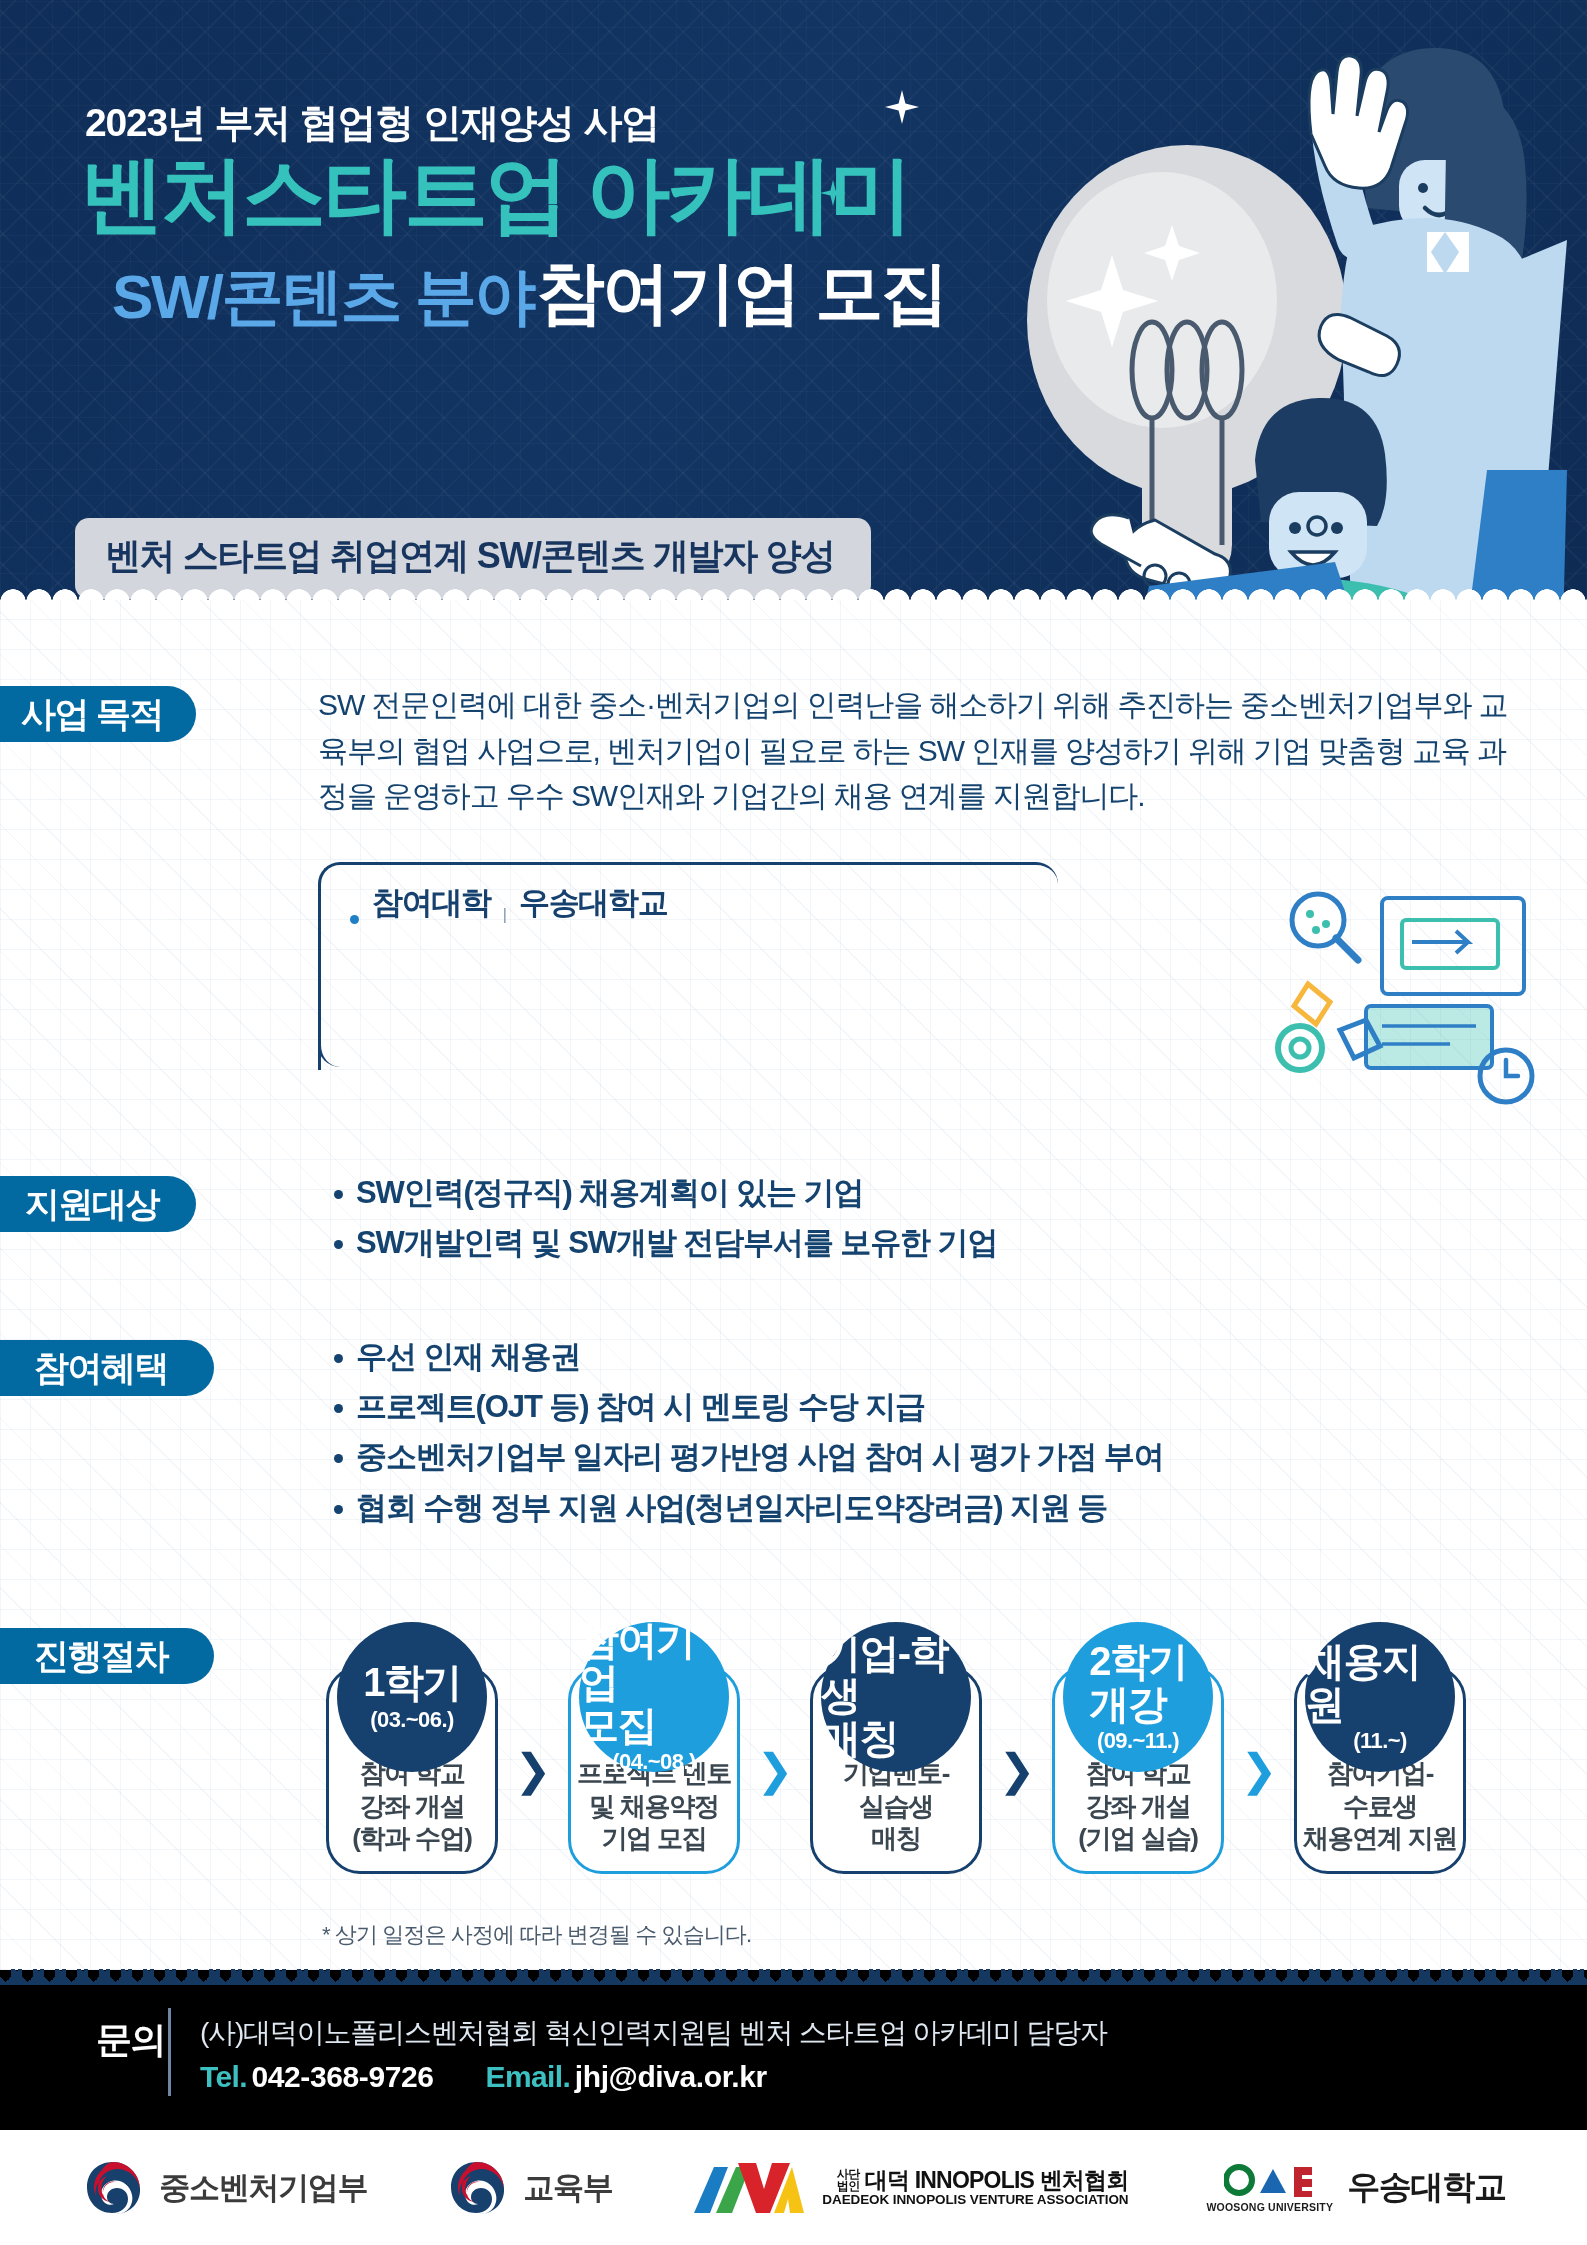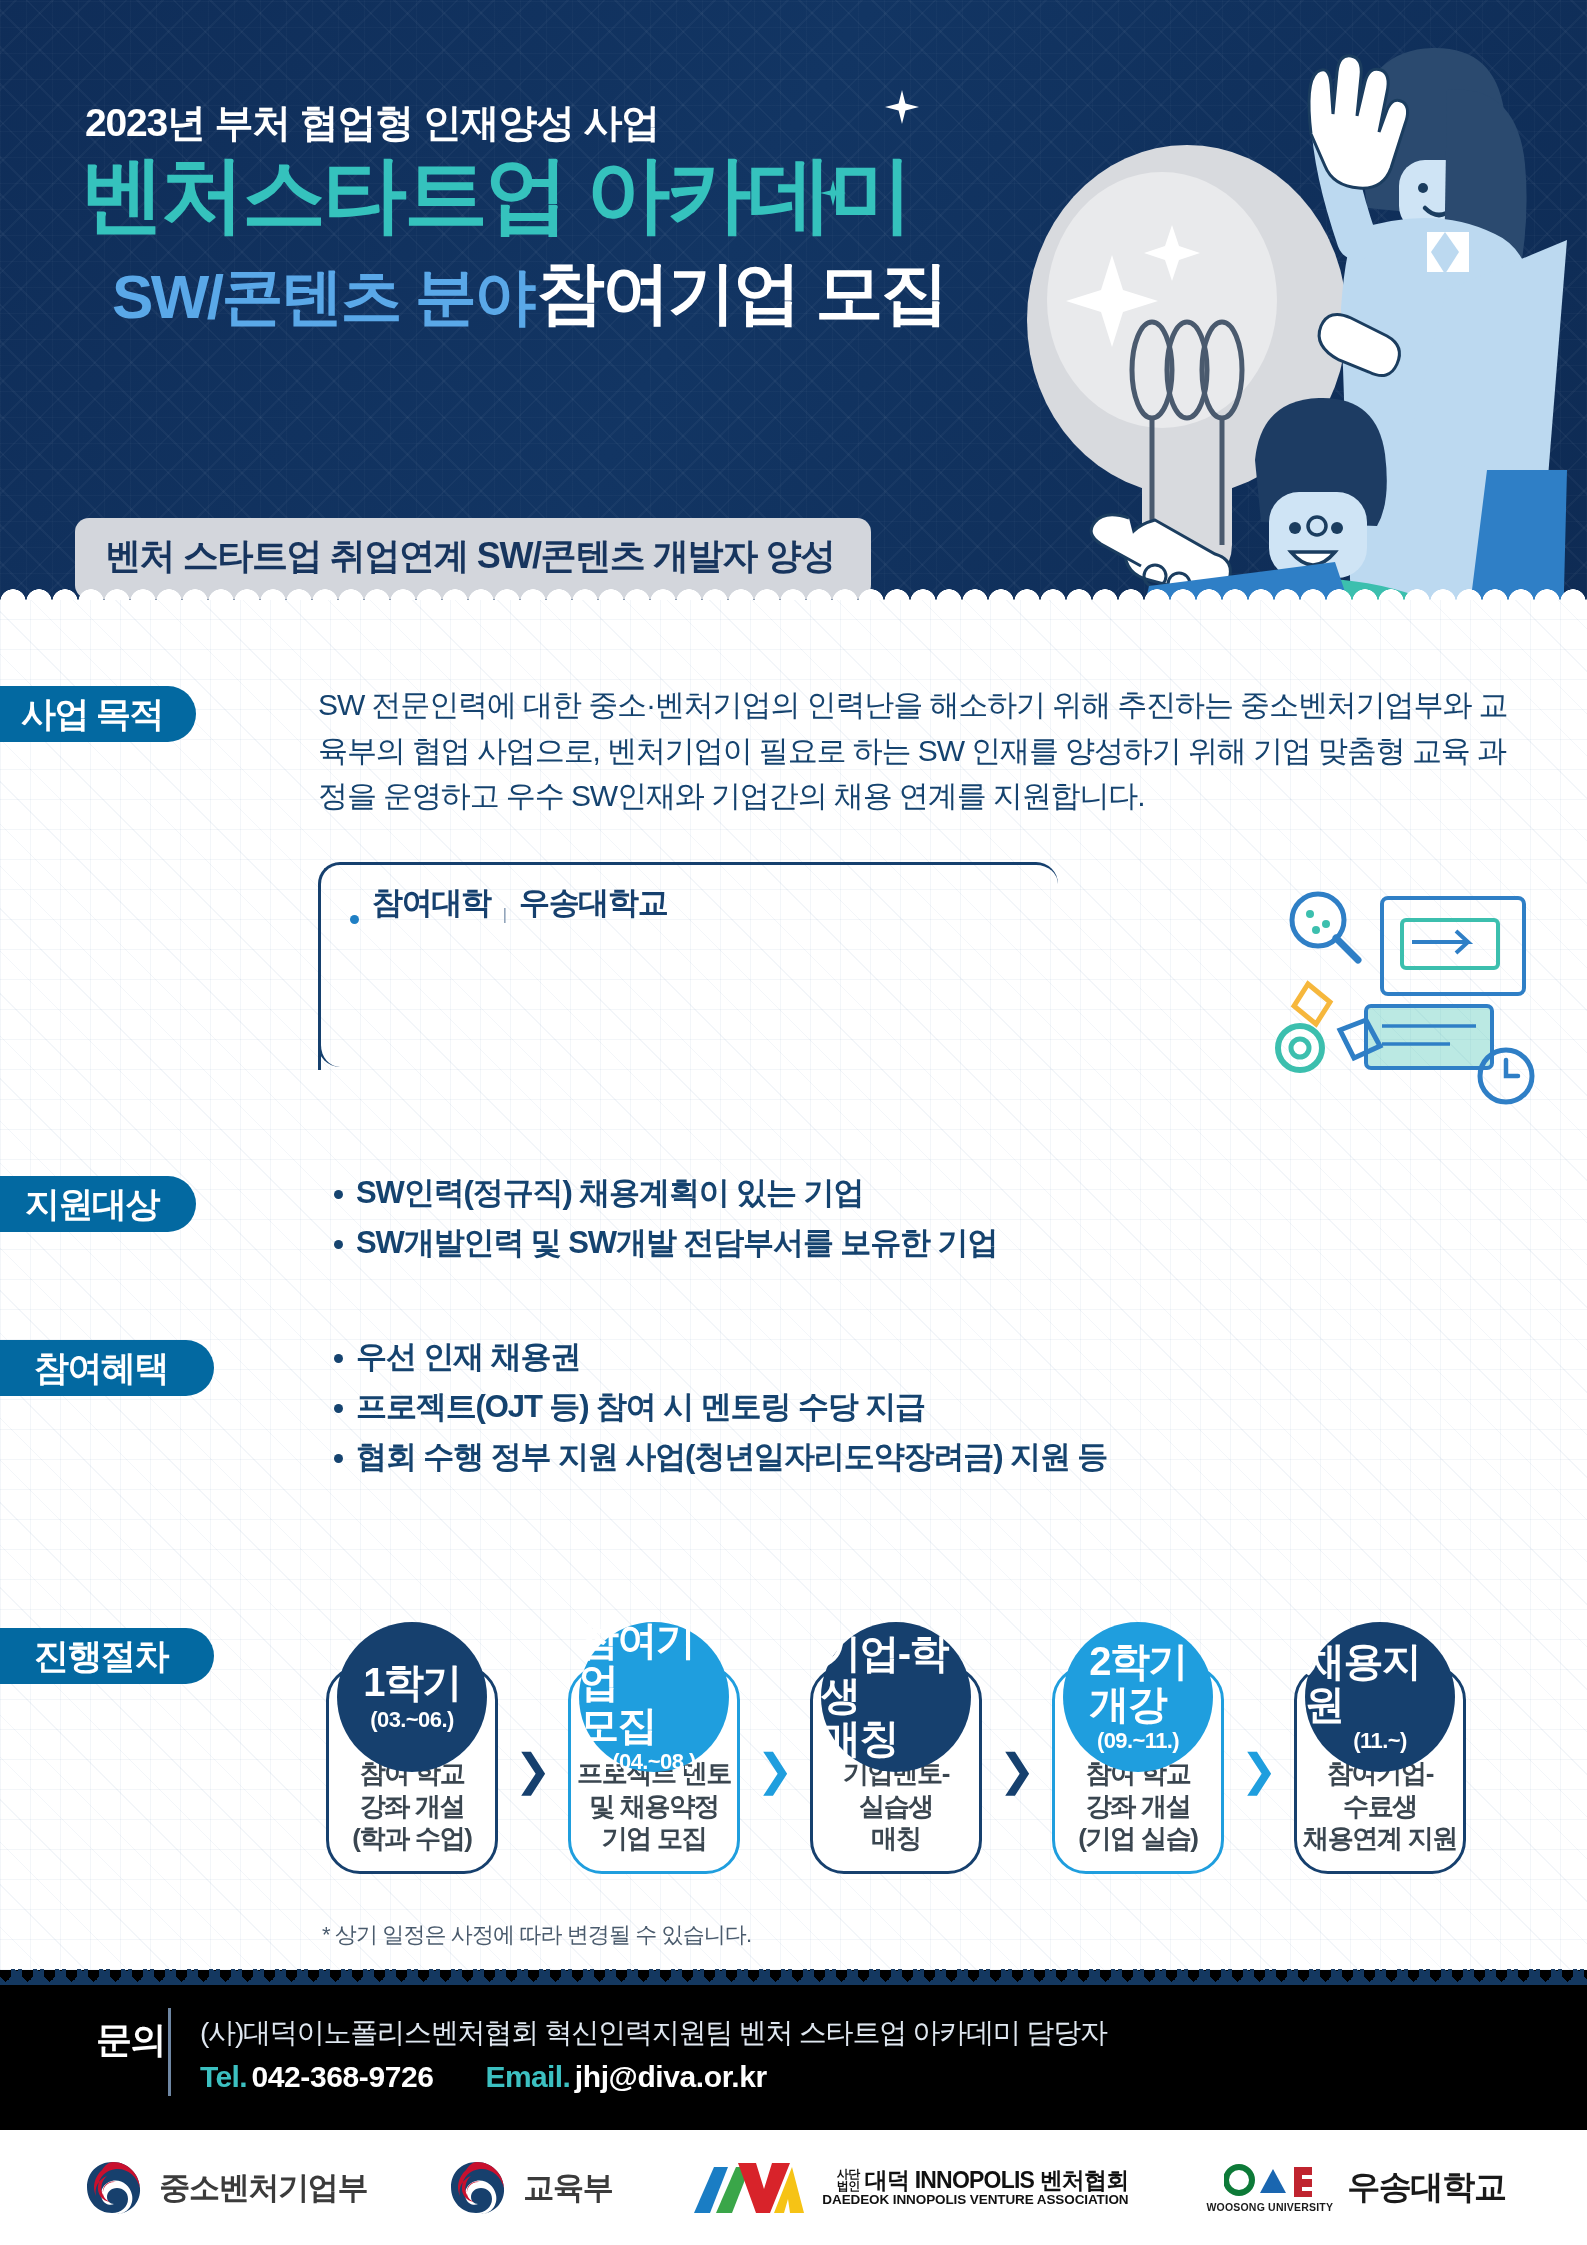--- a/index.html
+++ b/index.html
@@ -475,6 +475,7 @@
   <ul class="bullets" style="position:absolute; left:330px; top:1332px; width:1170px;">
     <li>우선 인재 채용권</li>
     <li>프로젝트(OJT 등) 참여 시 멘토링 수당 지급</li>
+    <li>중소벤처기업부 일자리 평가반영 사업 참여 시 평가 가점 부여</li>
     <li>협회 수행 정부 지원 사업(청년일자리도약장려금) 지원 등</li>
   </ul>
 

